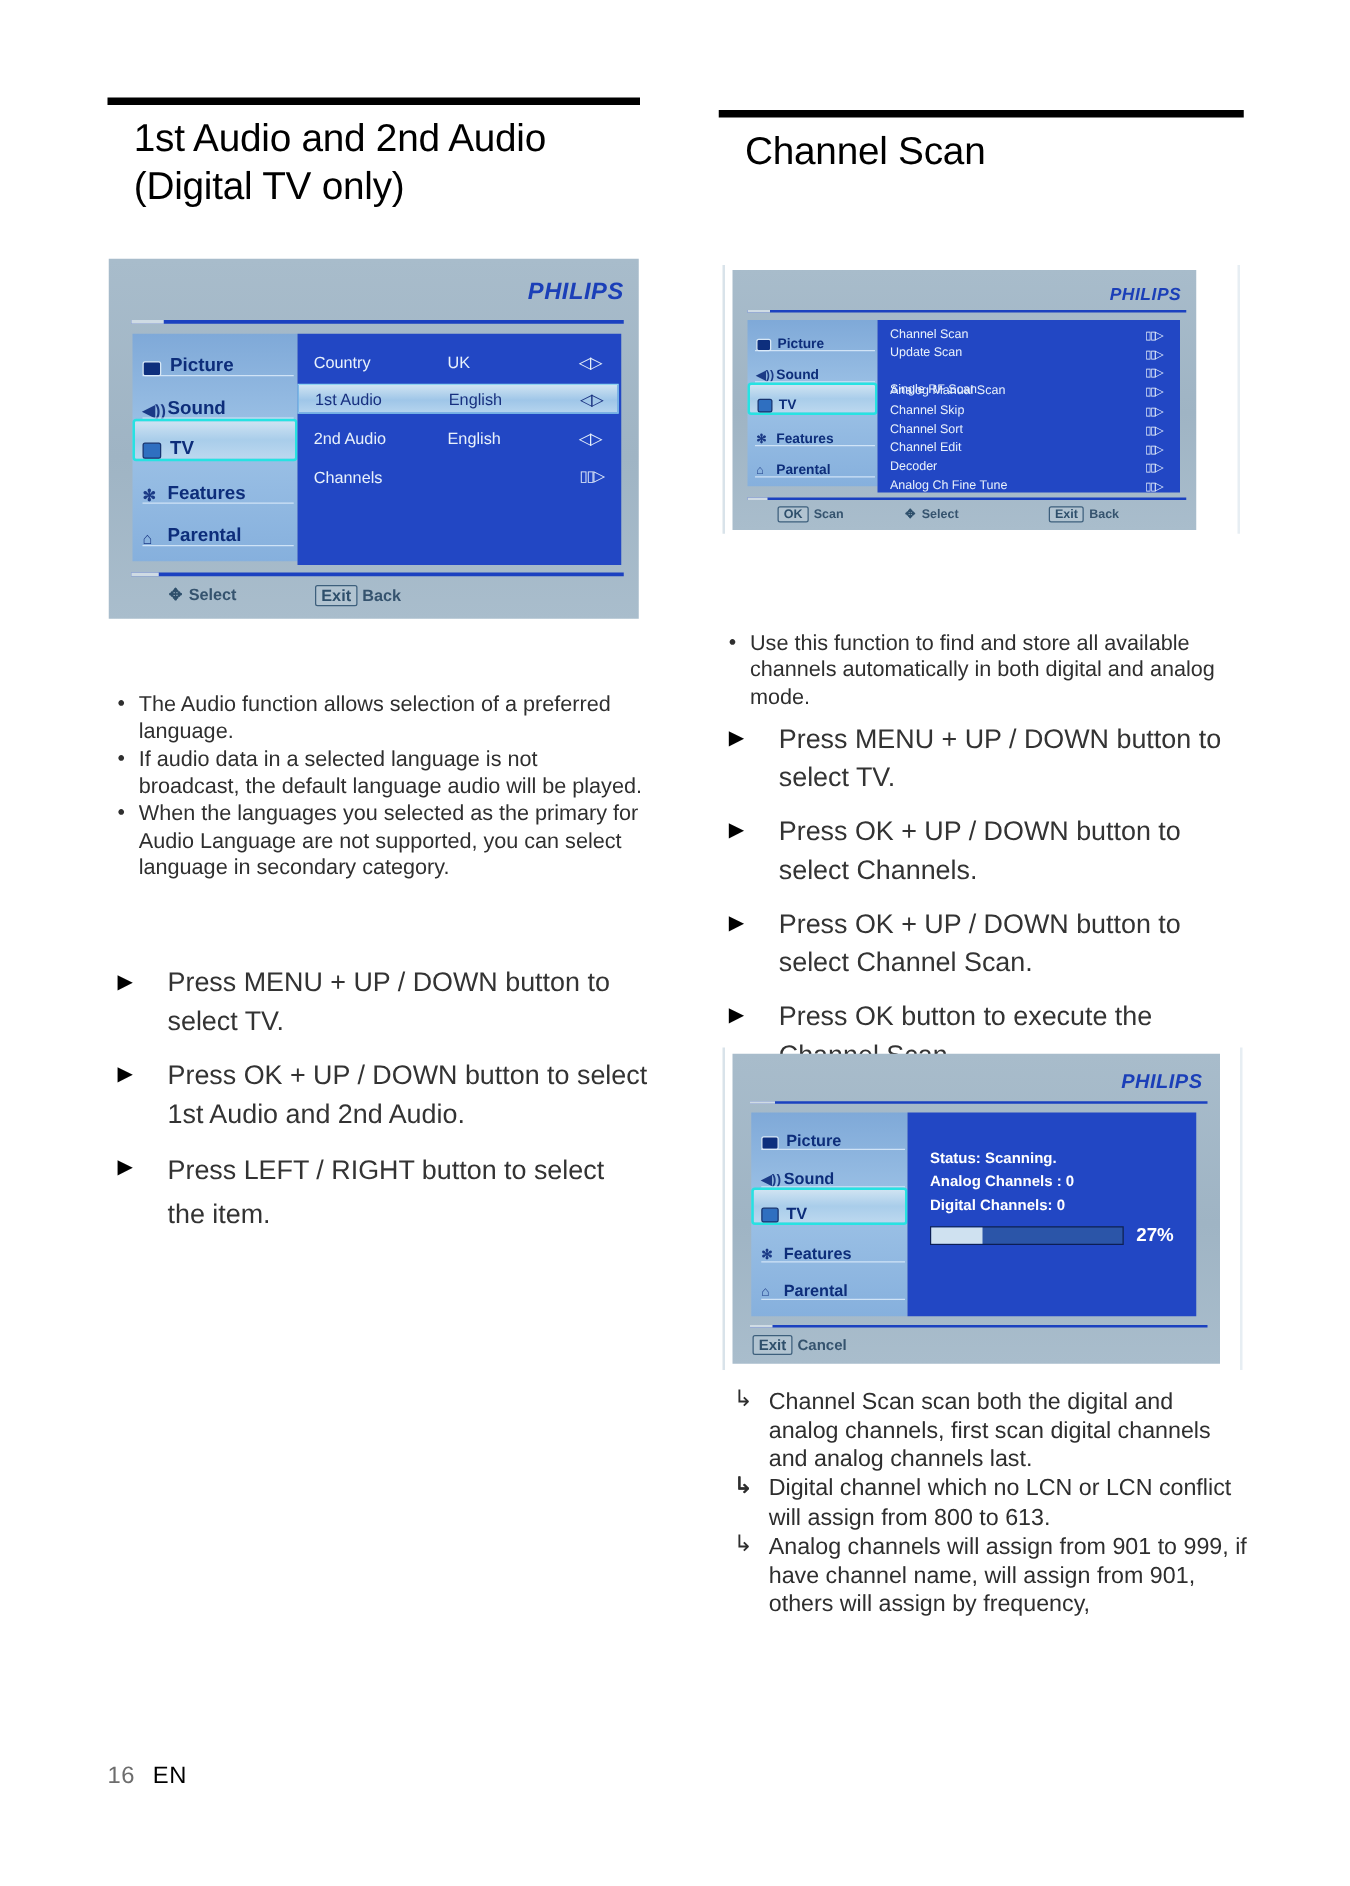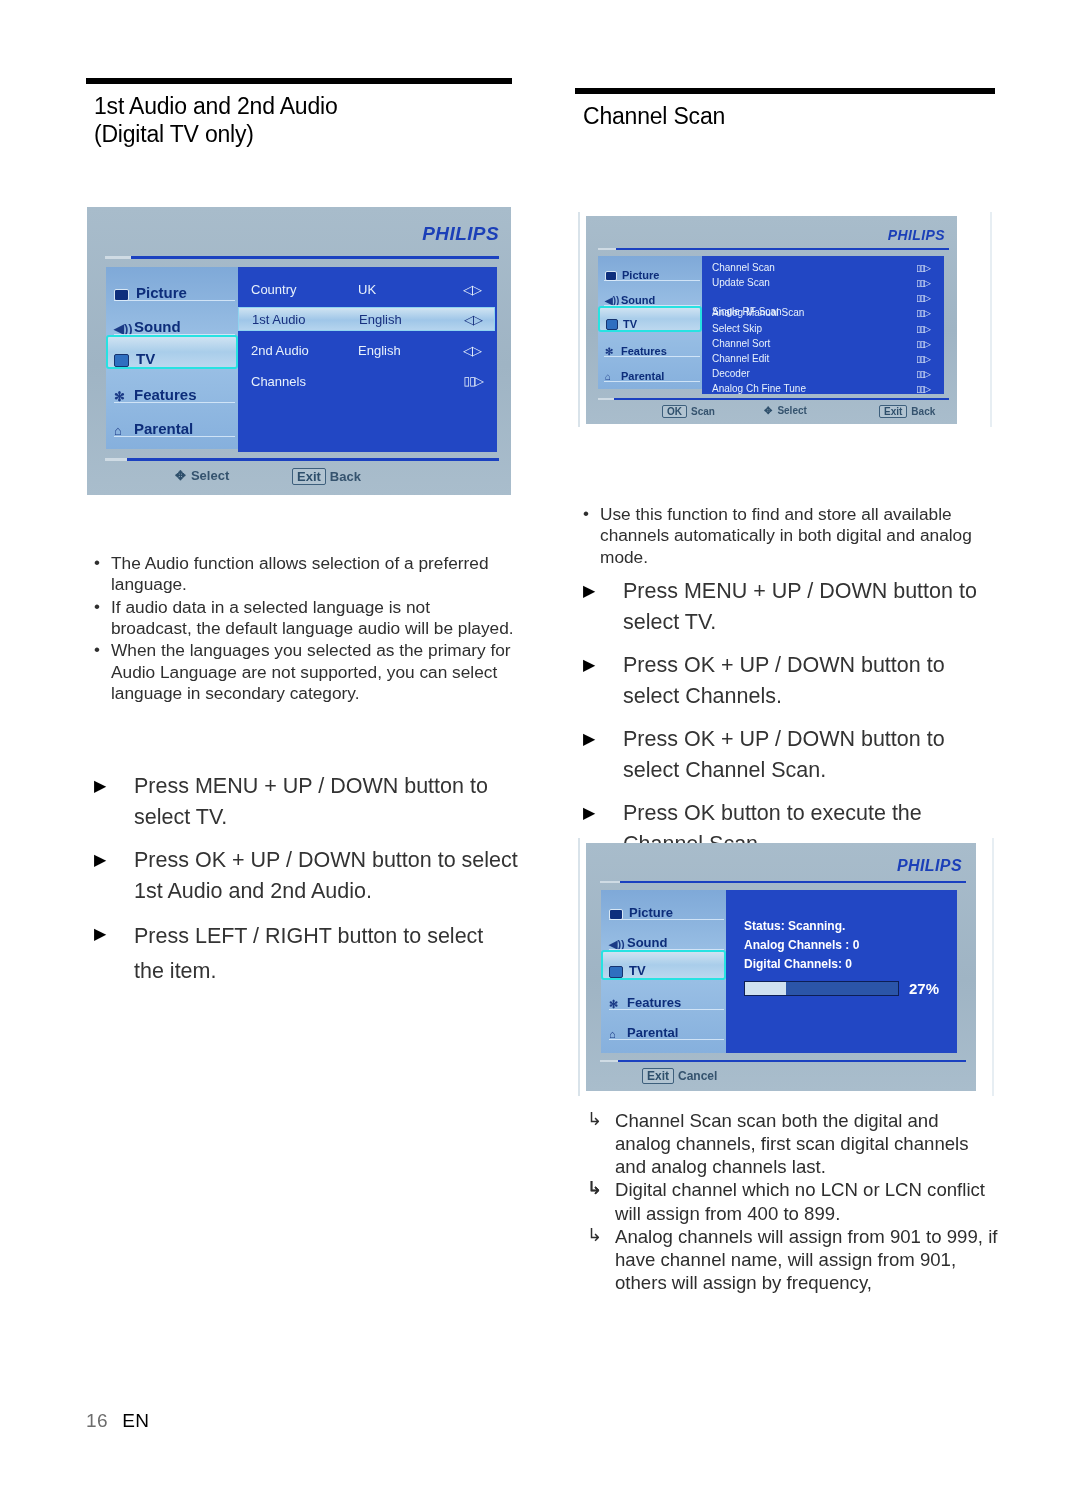--- a/index.html
+++ b/index.html
@@ -31,11 +31,11 @@
     margin-top: 78px;
   }
   .page-title {
-    font-size: 23px;
+    font-size: 31px;
     line-height: 1.22;
     font-weight: 400;
     letter-spacing: -0.2px;
-    margin: 8px 0 0 8px;
+    margin: 8px 0 0 21px;
     color: #000;
     font-family: "Liberation Sans", sans-serif;
   }

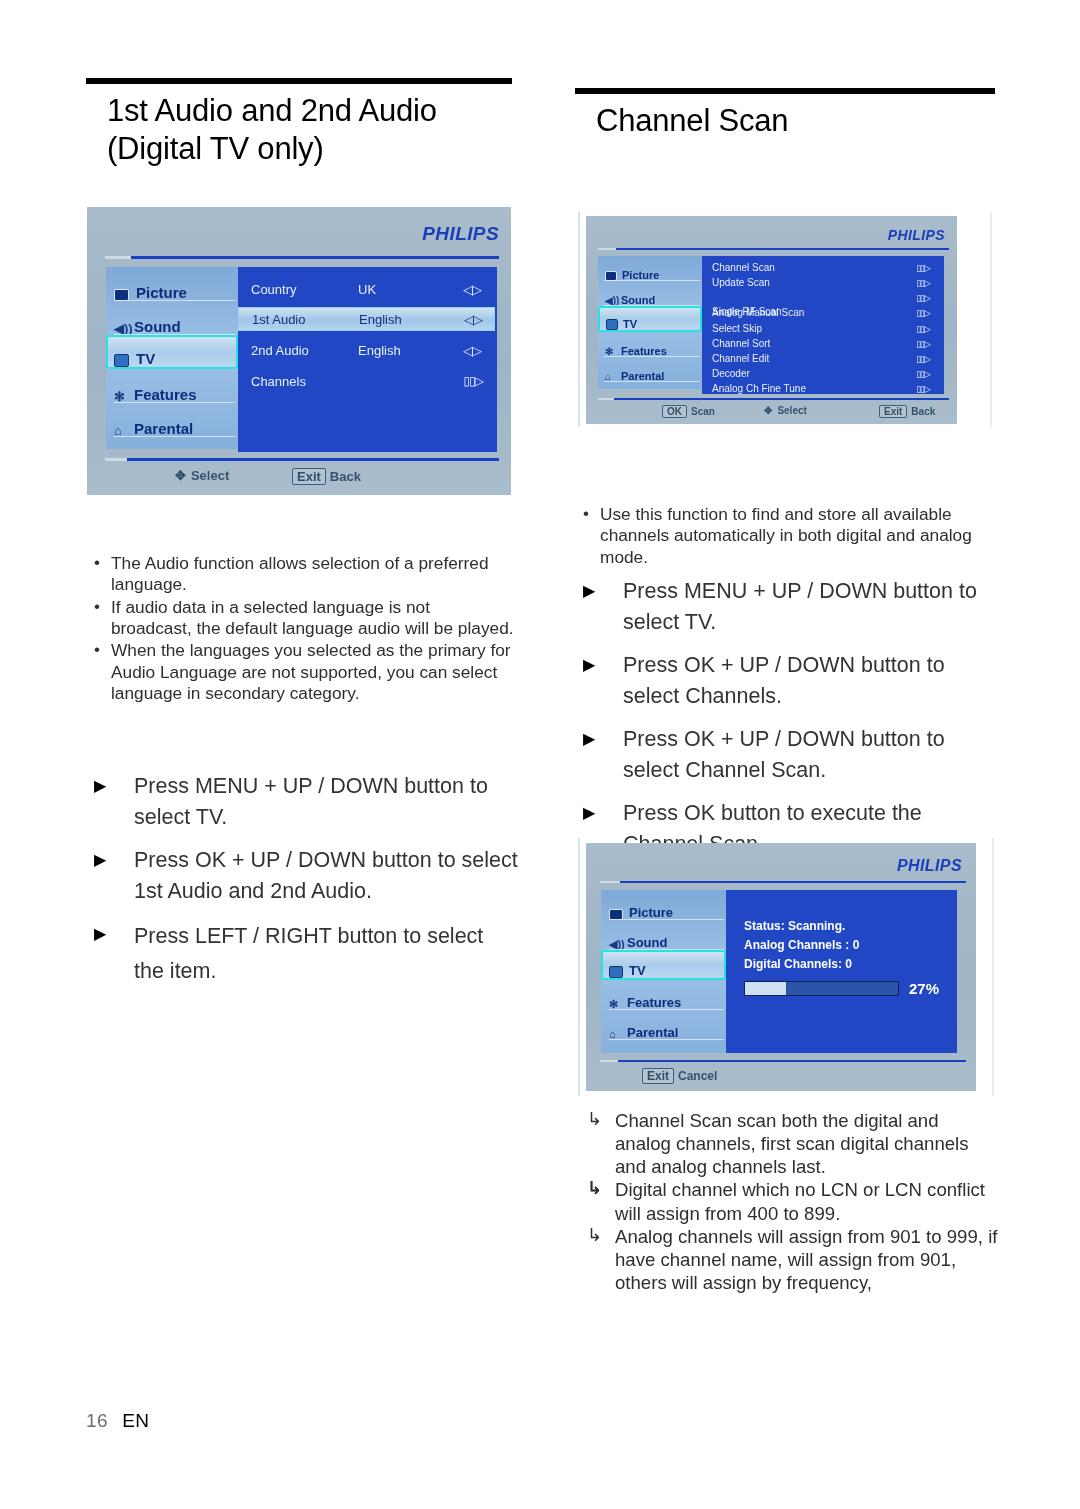--- a/index.html
+++ b/index.html
@@ -387,7 +387,7 @@
       <span class="arrows" style="right:14px;font-size:9px;">▯▯▷</span>
     </div>
     <div class="osd-row" style="left:0;top:65px;width:242px;height:15px;font-size:10px;">
-      <span class="lbl" style="left:10px;">Select Skip</span>
+      <span class="lbl" style="left:10px;">Channel Skip</span>
       <span class="arrows" style="right:14px;font-size:9px;">▯▯▷</span>
     </div>
     <div class="osd-row" style="left:0;top:80px;width:242px;height:15px;font-size:10px;">

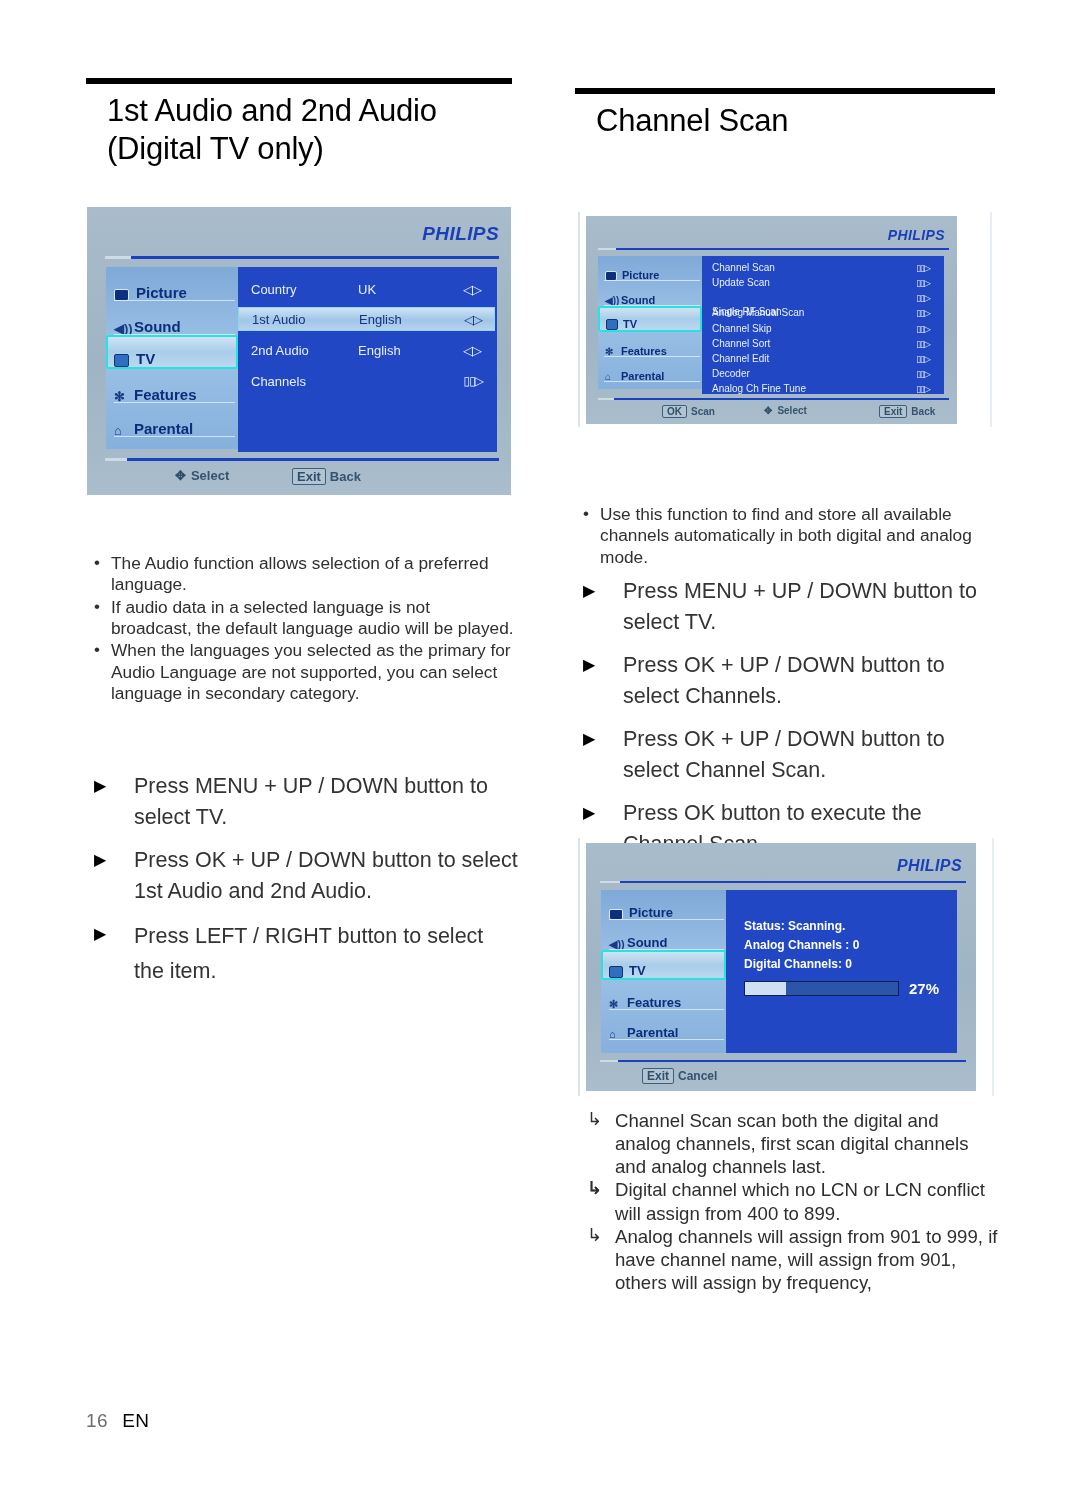--- a/index.html
+++ b/index.html
@@ -203,7 +203,7 @@
     color: #35536e;
     font-weight: bold;
   }
-  .osd-hints .hint { position: absolute; display: flex; align-items: center; margin-left: 40px; }
+  .osd-hints .hint { position: absolute; display: flex; align-items: center; }
   .osd-hints .key {
     border: 1px solid #3d5f7c;
     border-radius: 2px;

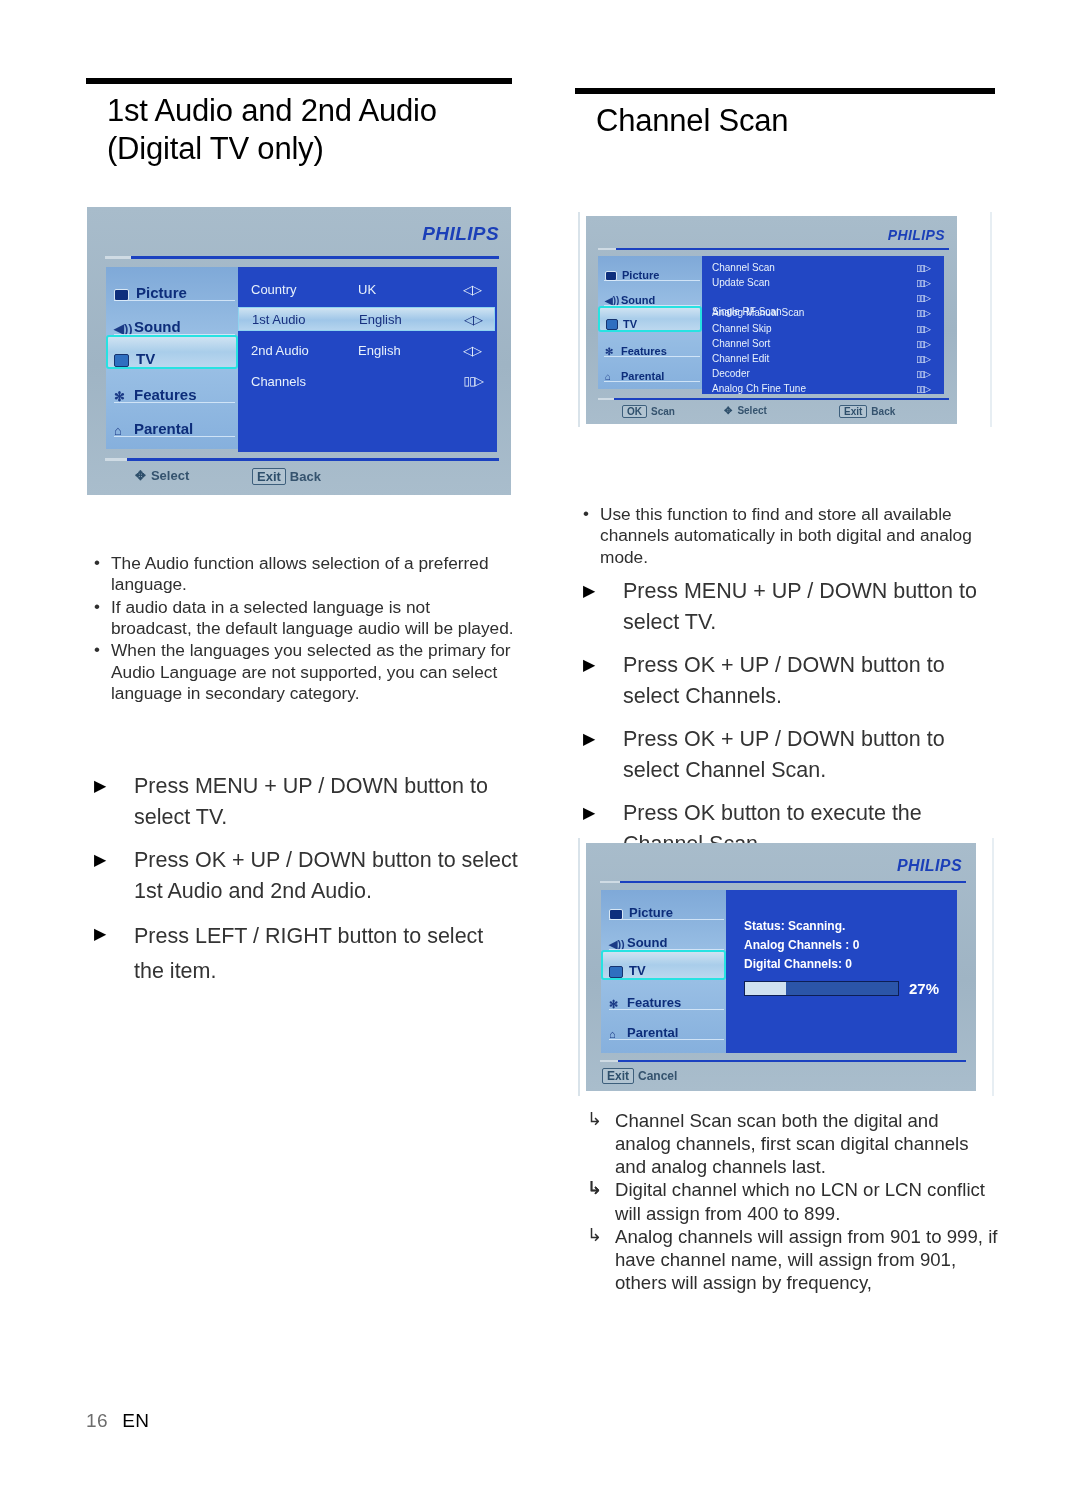--- a/index.html
+++ b/index.html
@@ -500,7 +500,7 @@
   <li><span class="arr">↳</span><span>Channel Scan scan both the digital and analog channels, first scan digital channels and analog channels last.</span></li>
   <li><span class="arr">↳</span></li>
   <li><span class="arr">↳</span></li>
-  <li><span class="arr">↳</span><span>Digital channel which no LCN or LCN conflict will assign from 400 to 899.</span></li>
+  <li><span class="arr">↳</span><span>Digital channel which no LCN or LCN conflict will assign from 800 to 613.</span></li>
   <li><span class="arr">↳</span><span>Analog channels will assign from 901 to 999, if have channel name, will assign from 901, others will assign by frequency,</span></li>
 </ul>
 

